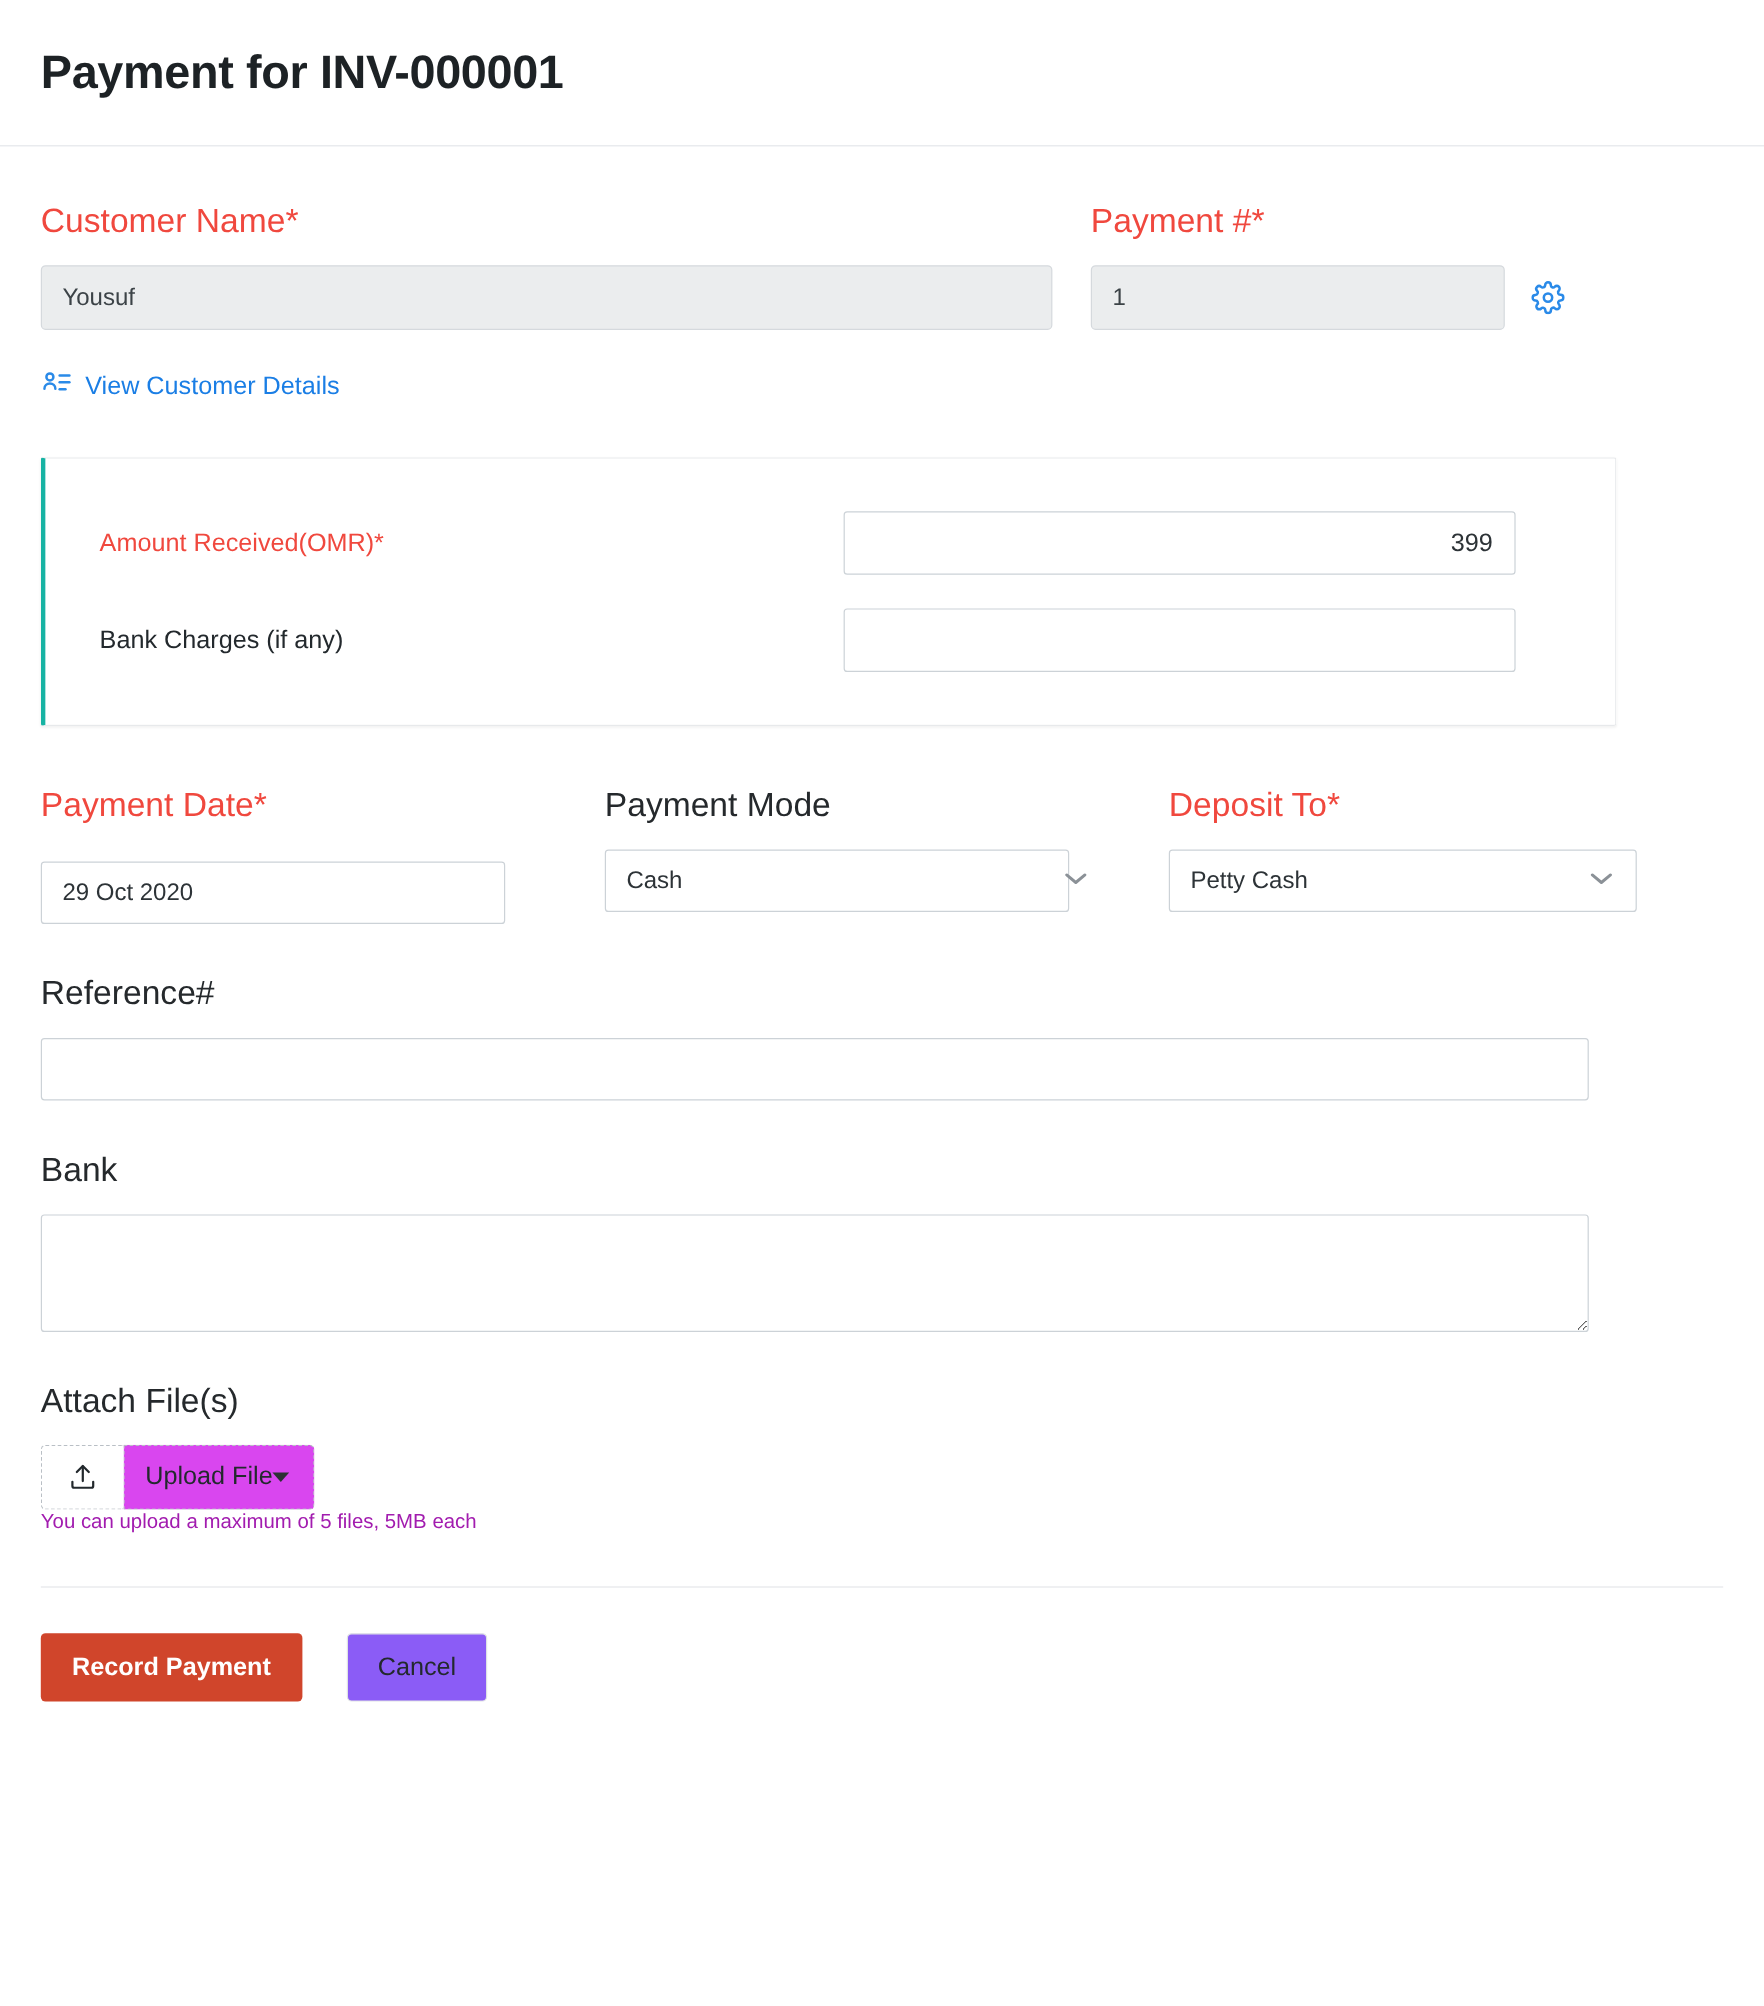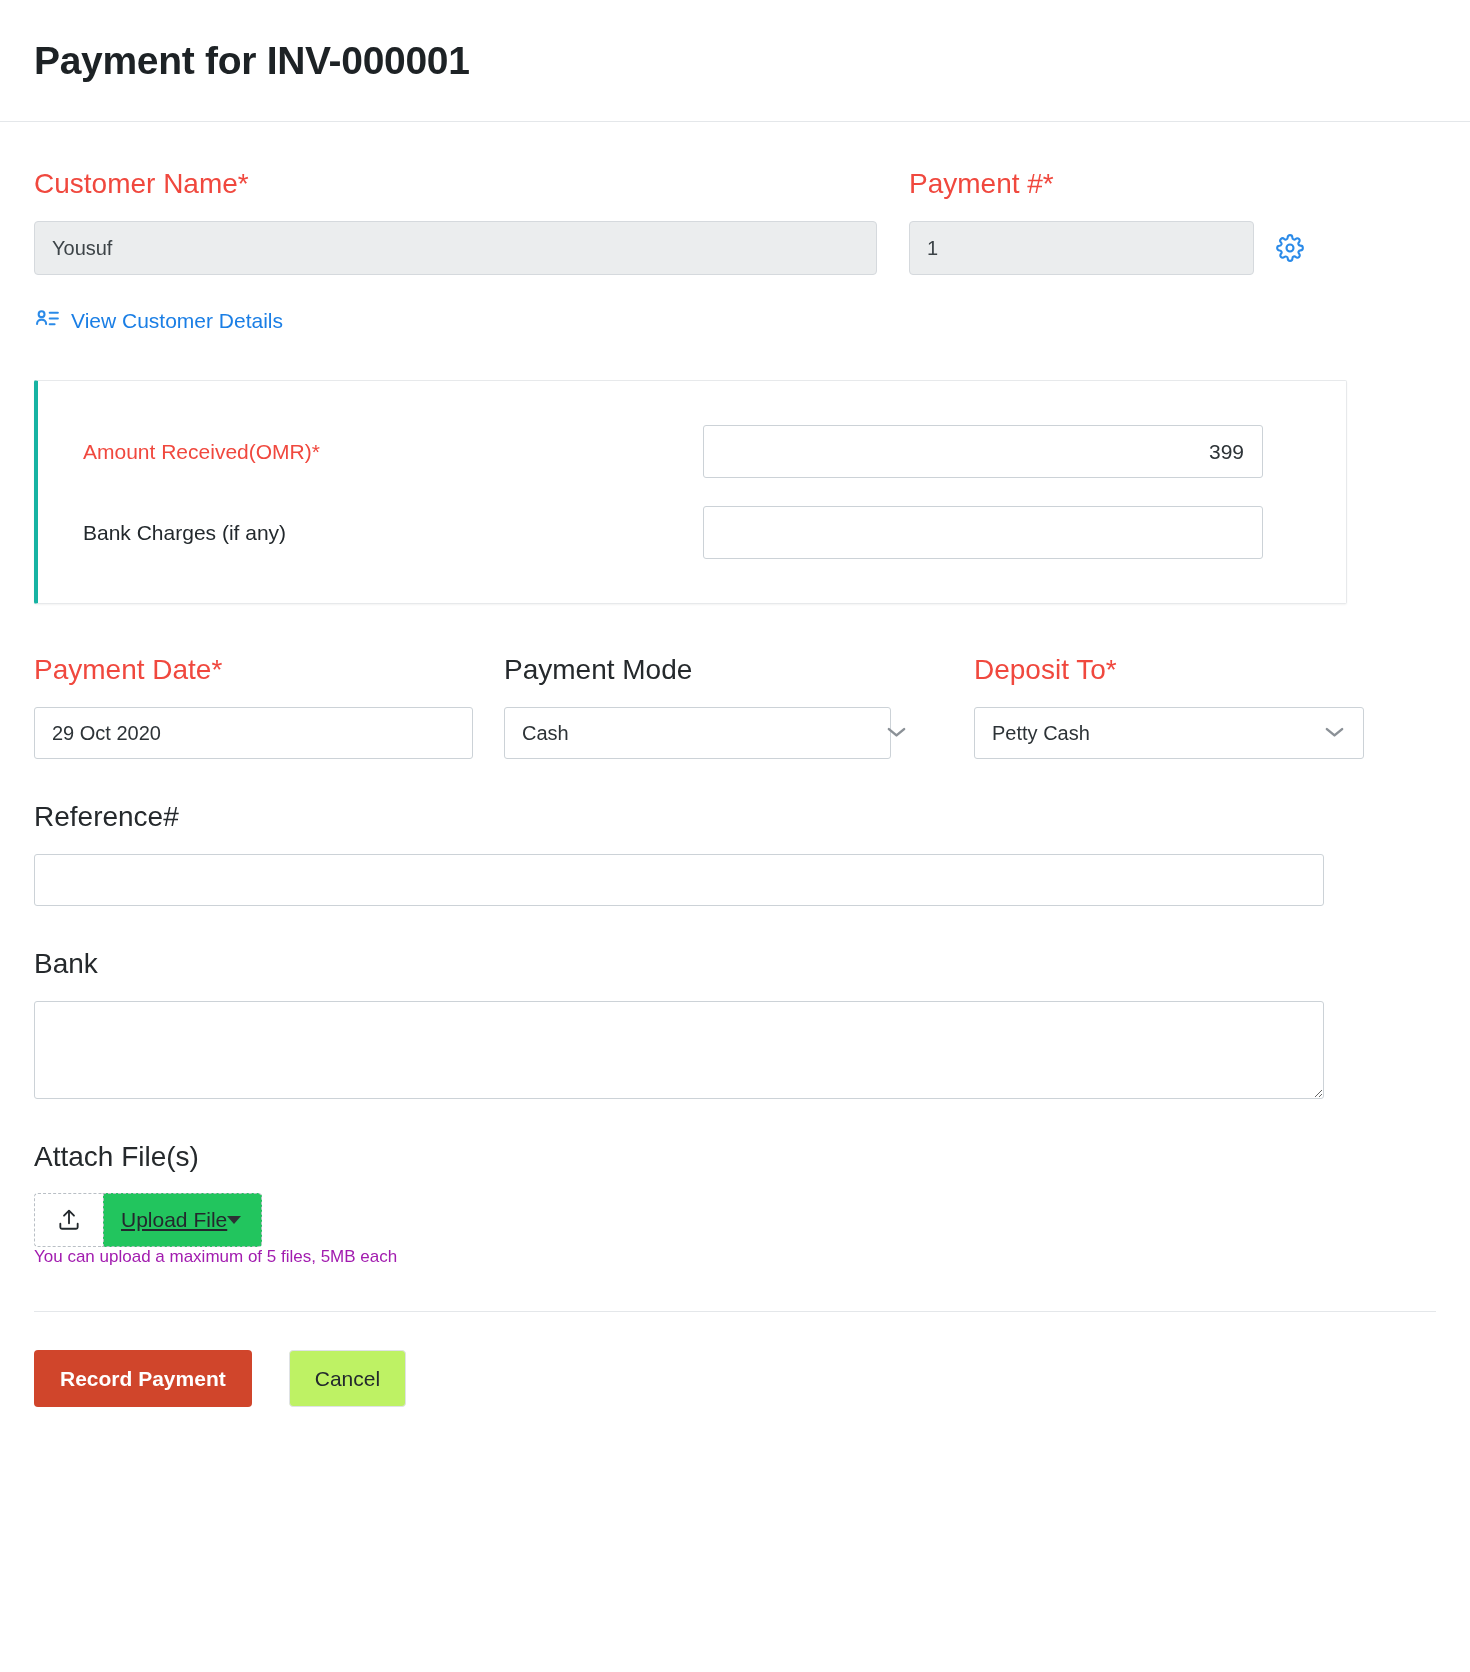--- a/index.html
+++ b/index.html
@@ -152,7 +152,7 @@
     padding: 0 17px;
     outline: none;
   }
-  .date-input { width: 439px; }
+  .date-input { width: 387px; margin-top: 10px; }
 
   .select-wrap { position: relative; }
   .select-wrap .text-input { width: 387px; padding-right: 36px; }

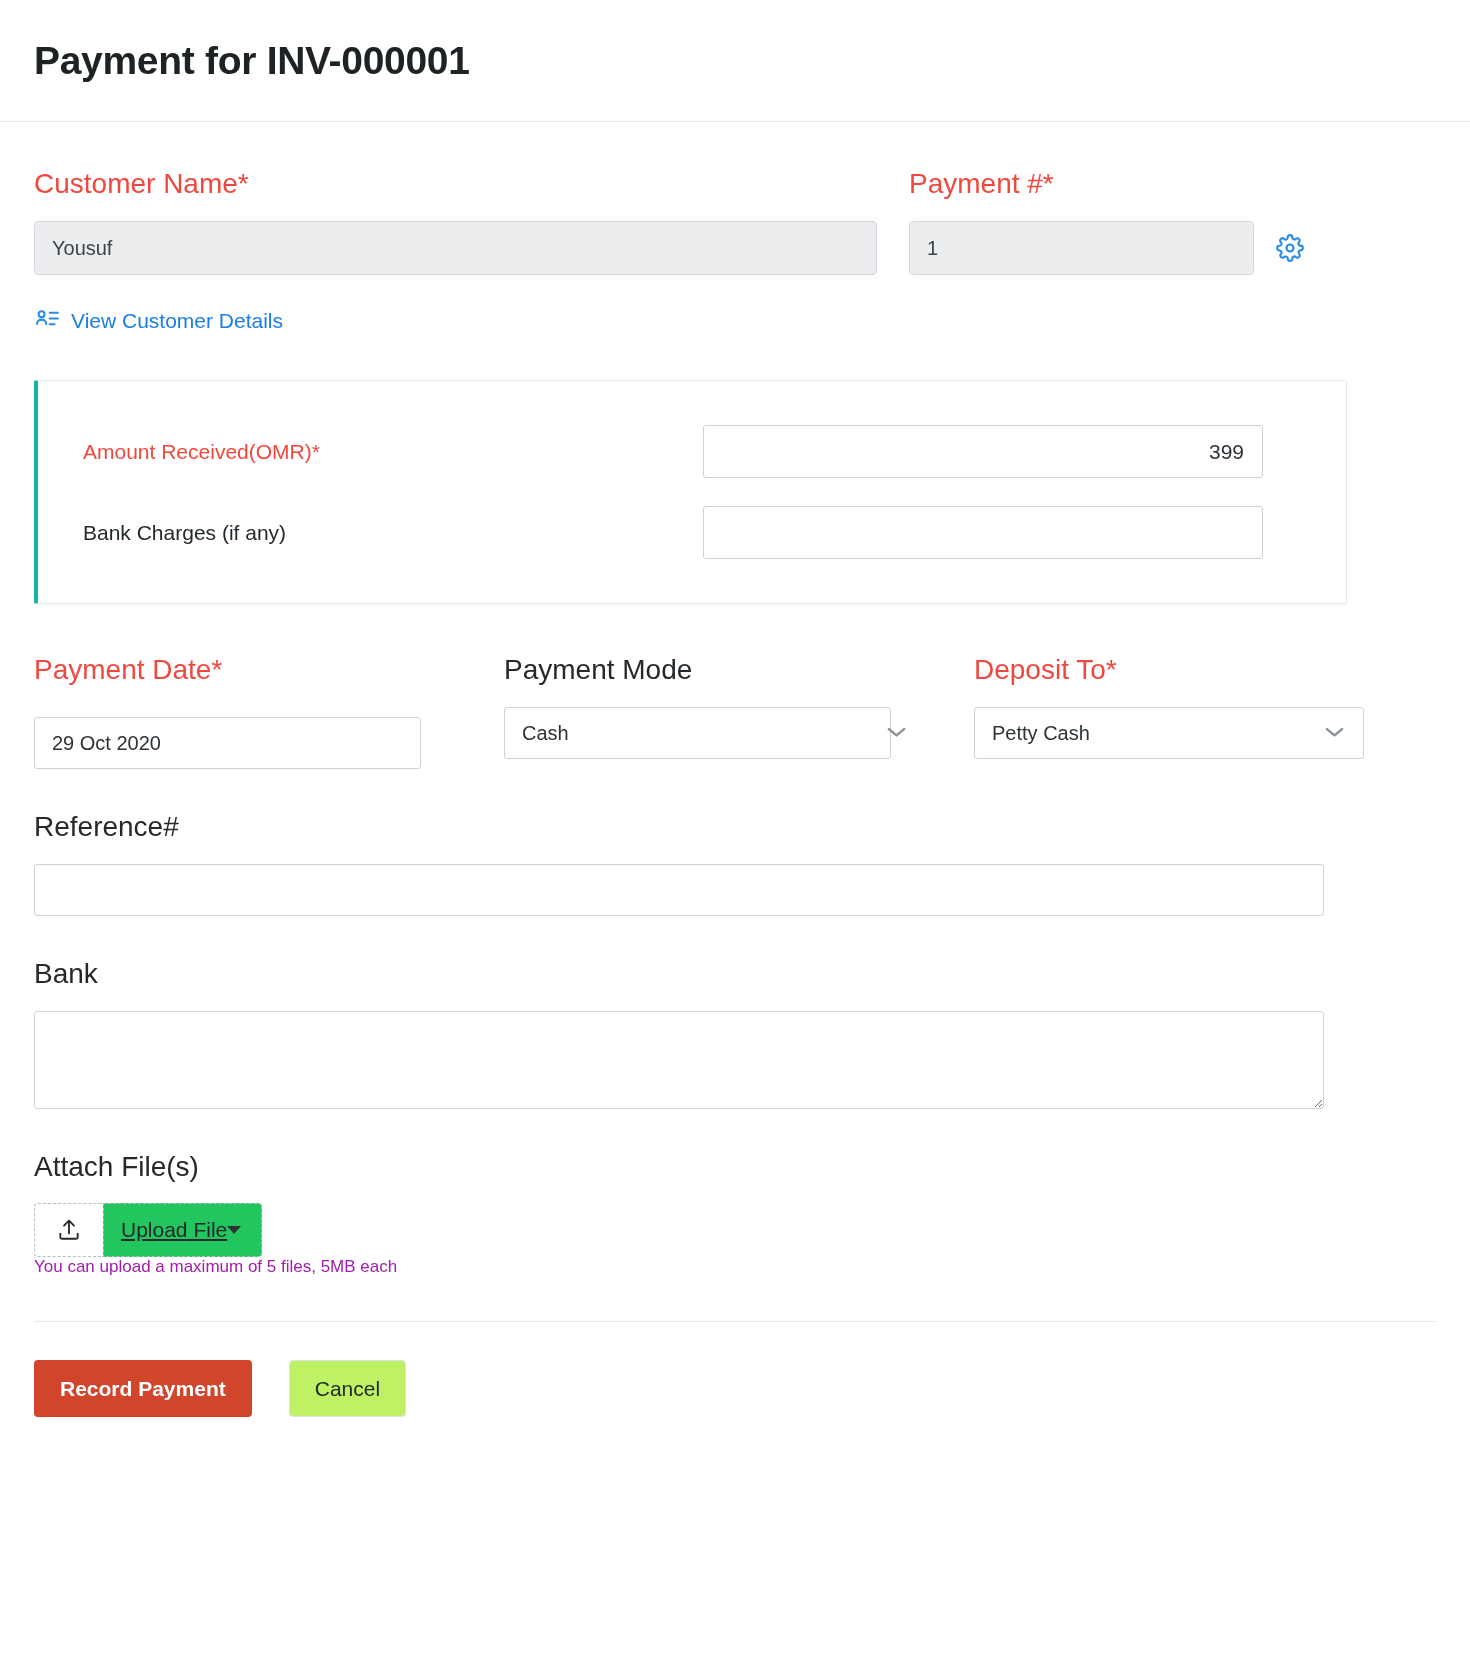--- a/index.html
+++ b/index.html
@@ -221,8 +221,7 @@
     align-items: center;
     gap: 0;
     padding: 0 20px 0 17px;
-    background: #22c55e;
-    text-decoration: underline;
+    background: #d946ef;
   }
   .upload-label-box .ul-text {
     font-size: 21px;

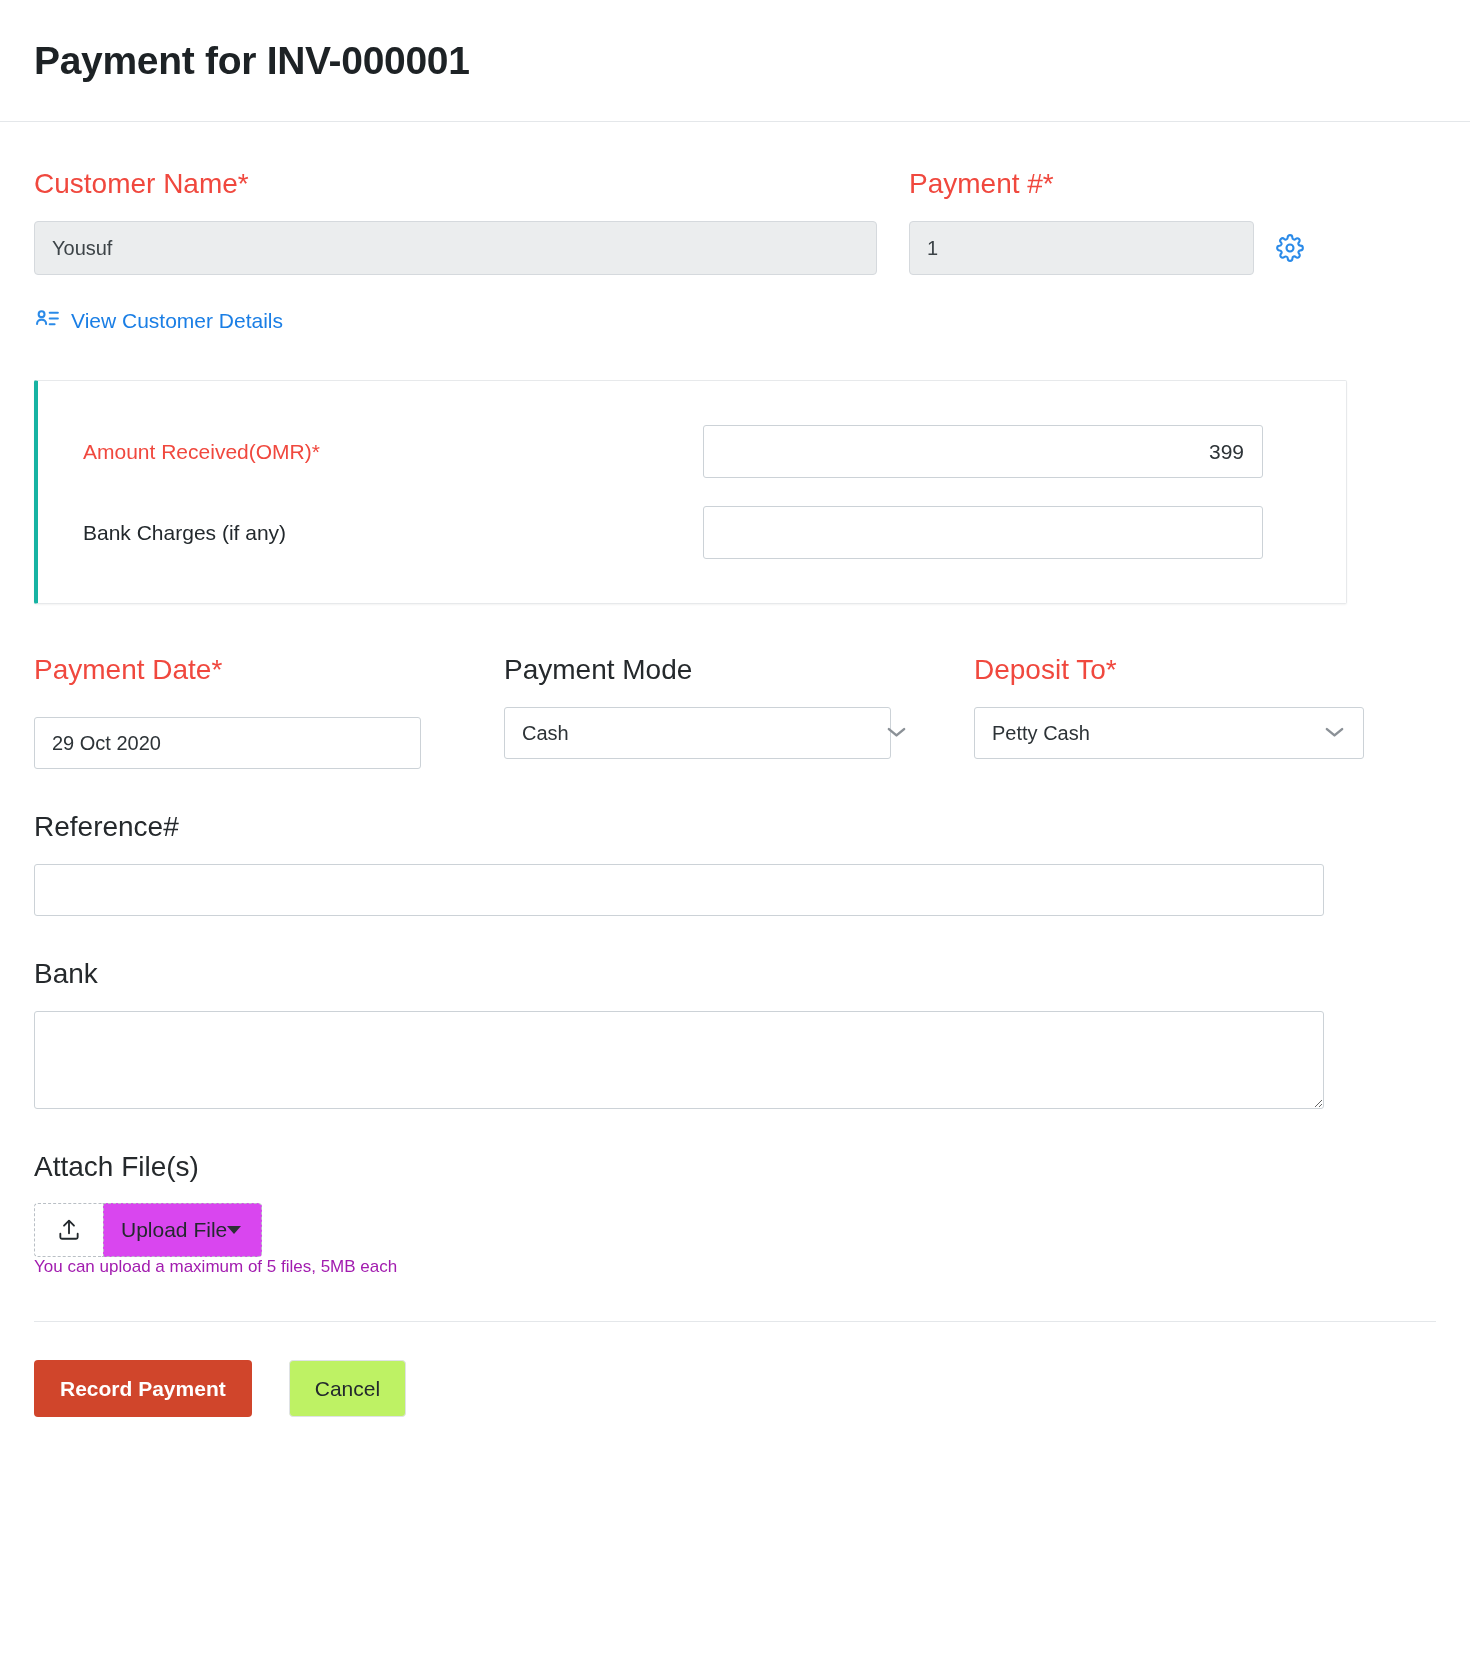--- a/index.html
+++ b/index.html
@@ -263,7 +263,7 @@
     cursor: pointer;
   }
   .btn-secondary {
-    background: #bef264;
+    background: #8b5cf6;
     color: #23292d;
     border: 1px solid #dfe2e5;
     border-radius: 4px;

